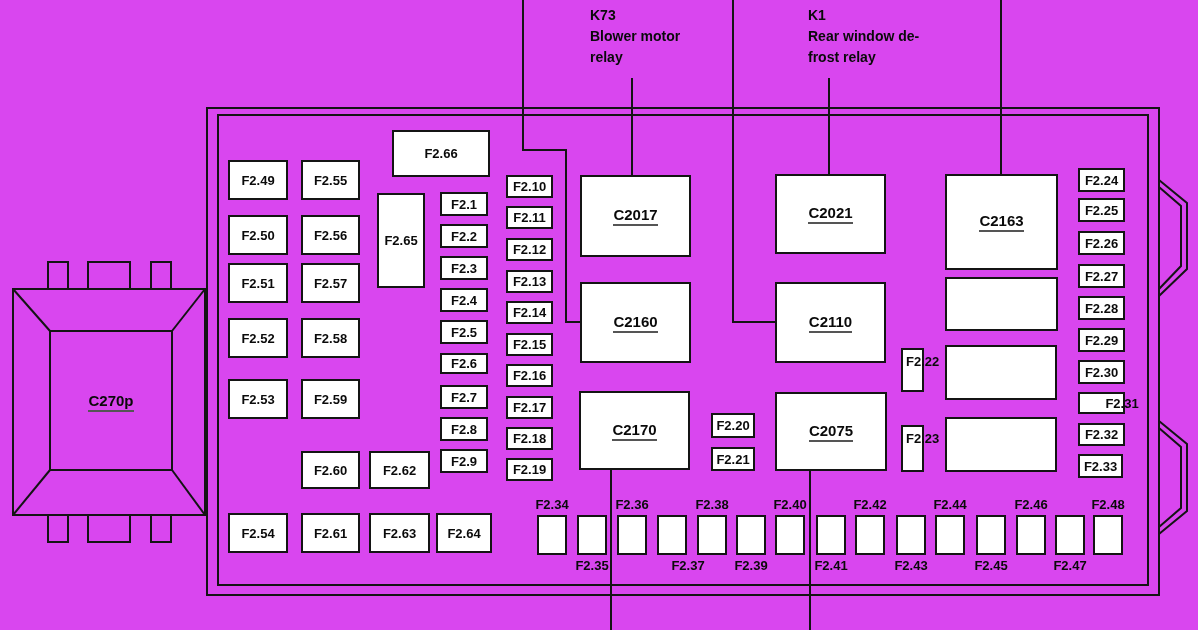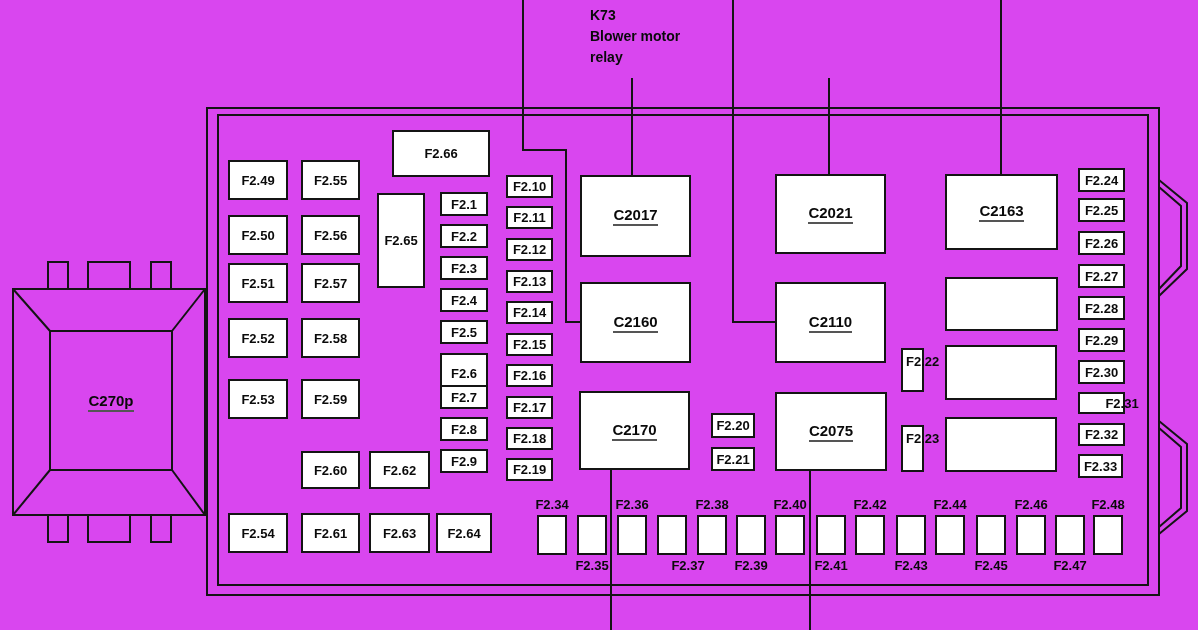--- a/index.html
+++ b/index.html
@@ -72,6 +72,9 @@
   <div class="callout" style="left:590px;top:5px;">K73
 Blower motor
 relay</div>
+  <div class="callout" style="left:808px;top:5px;">K1
+Rear window de-
+frost relay</div>
 
   <div id="c270p-label"><span class="bigu">C270p</span></div>
 

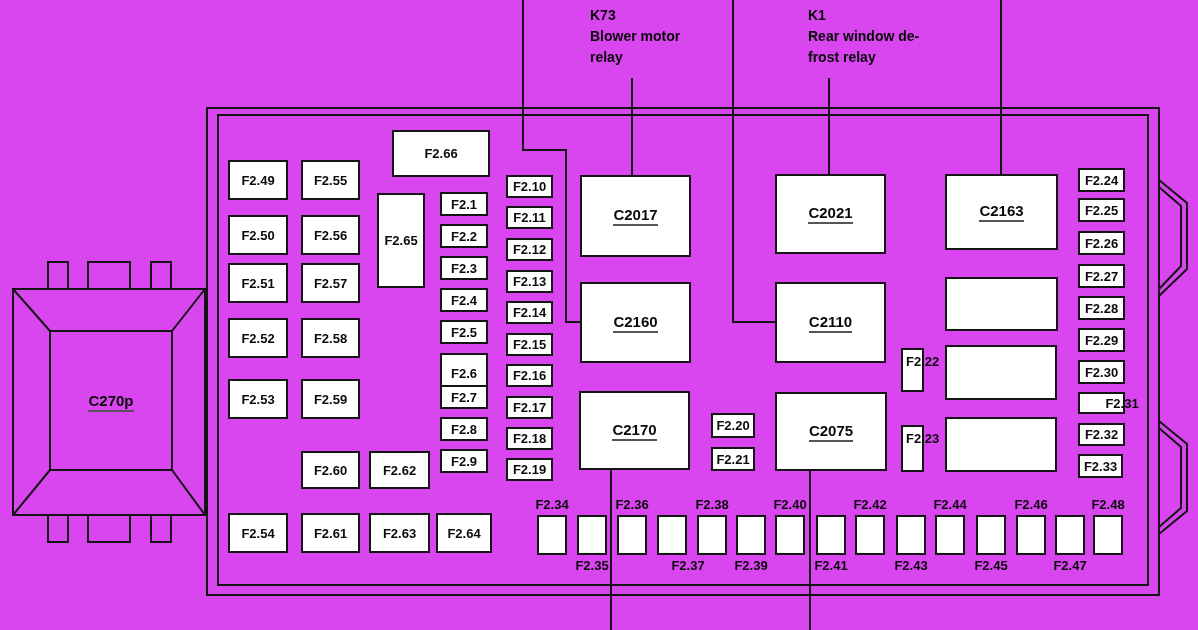--- a/index.html
+++ b/index.html
@@ -134,7 +134,7 @@
       <div class="conn" style="left: 775px; top: 174px; width: 111px; height: 80px;">
         <span class="u">C2021</span>
       </div>
-      <div class="conn" style="left: 945px; top: 174px; width: 113px; height: 76px;">
+      <div class="conn" style="left: 945px; top: 174px; width: 113px; height: 96px;">
         <span class="u">C2163</span>
       </div>
       <div class="conn" style="left: 580px; top: 282px; width: 111px; height: 81px;">

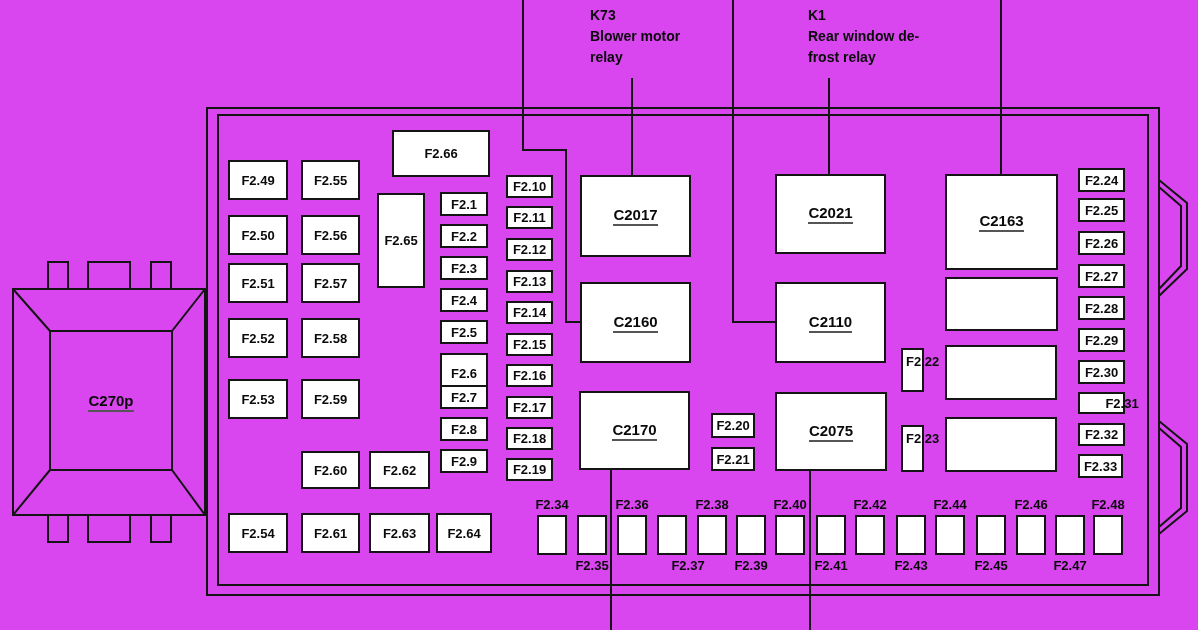--- a/index.html
+++ b/index.html
@@ -102,7 +102,7 @@
       <div class="fuse" style="left: 440px; top: 256px; width: 48px; height: 24px;">F2.3</div>
       <div class="fuse" style="left: 440px; top: 288px; width: 48px; height: 24px;">F2.4</div>
       <div class="fuse" style="left: 440px; top: 320px; width: 48px; height: 24px;">F2.5</div>
-      <div class="fuse" style="left: 440px; top: 353px; width: 48px; height: 40px;">F2.6</div>
+      <div class="fuse" style="left: 440px; top: 353px; width: 48px; height: 21px;">F2.6</div>
       <div class="fuse" style="left: 440px; top: 385px; width: 48px; height: 24px;">F2.7</div>
       <div class="fuse" style="left: 440px; top: 417px; width: 48px; height: 24px;">F2.8</div>
       <div class="fuse" style="left: 440px; top: 449px; width: 48px; height: 24px;">F2.9</div>

